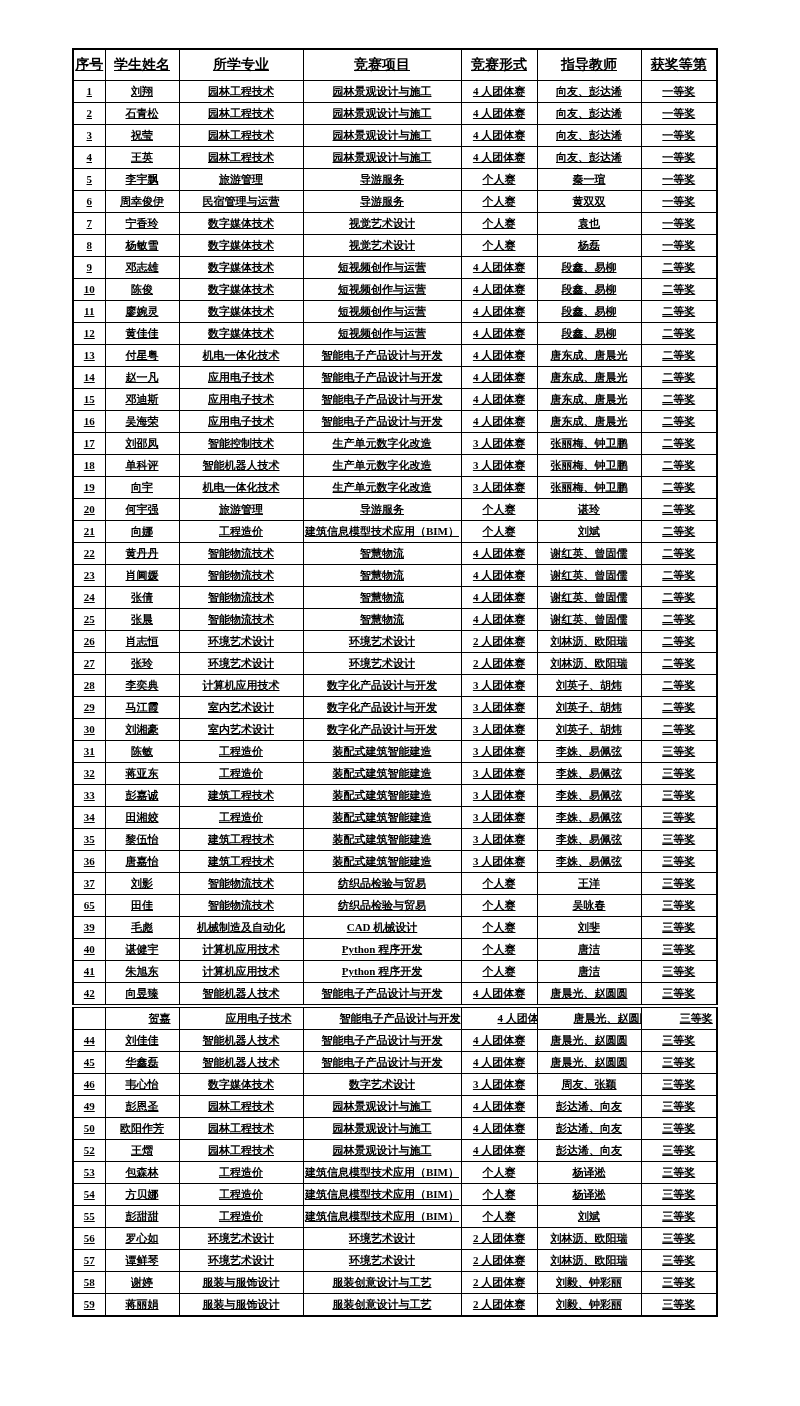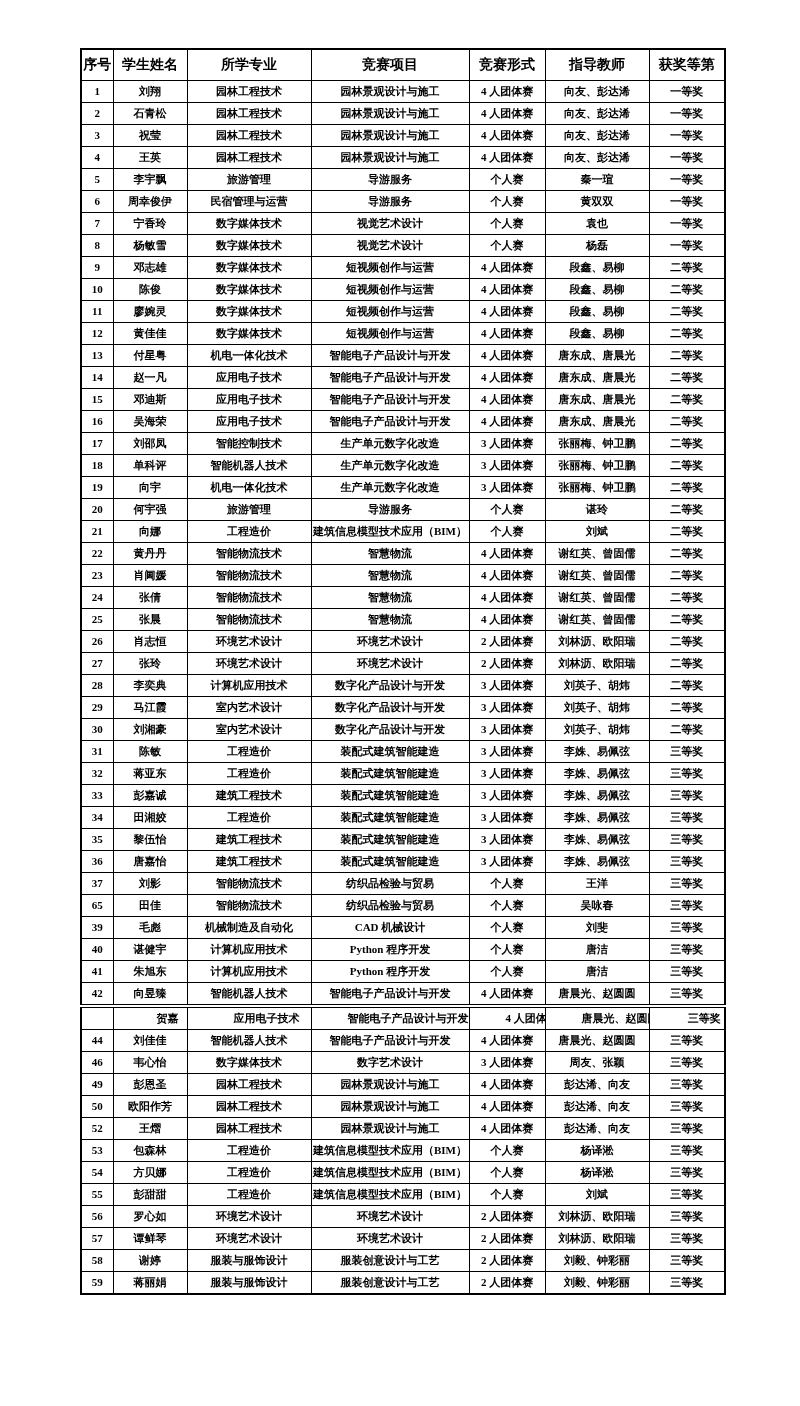--- a/index.html
+++ b/index.html
@@ -16,8 +16,9 @@
   }
   .sheet {
     position: absolute;
-    left: 80px;
+    left: 72px;
     top: 48px;
+    text-decoration: underline;
   }
   table.awards {
     border-collapse: collapse;

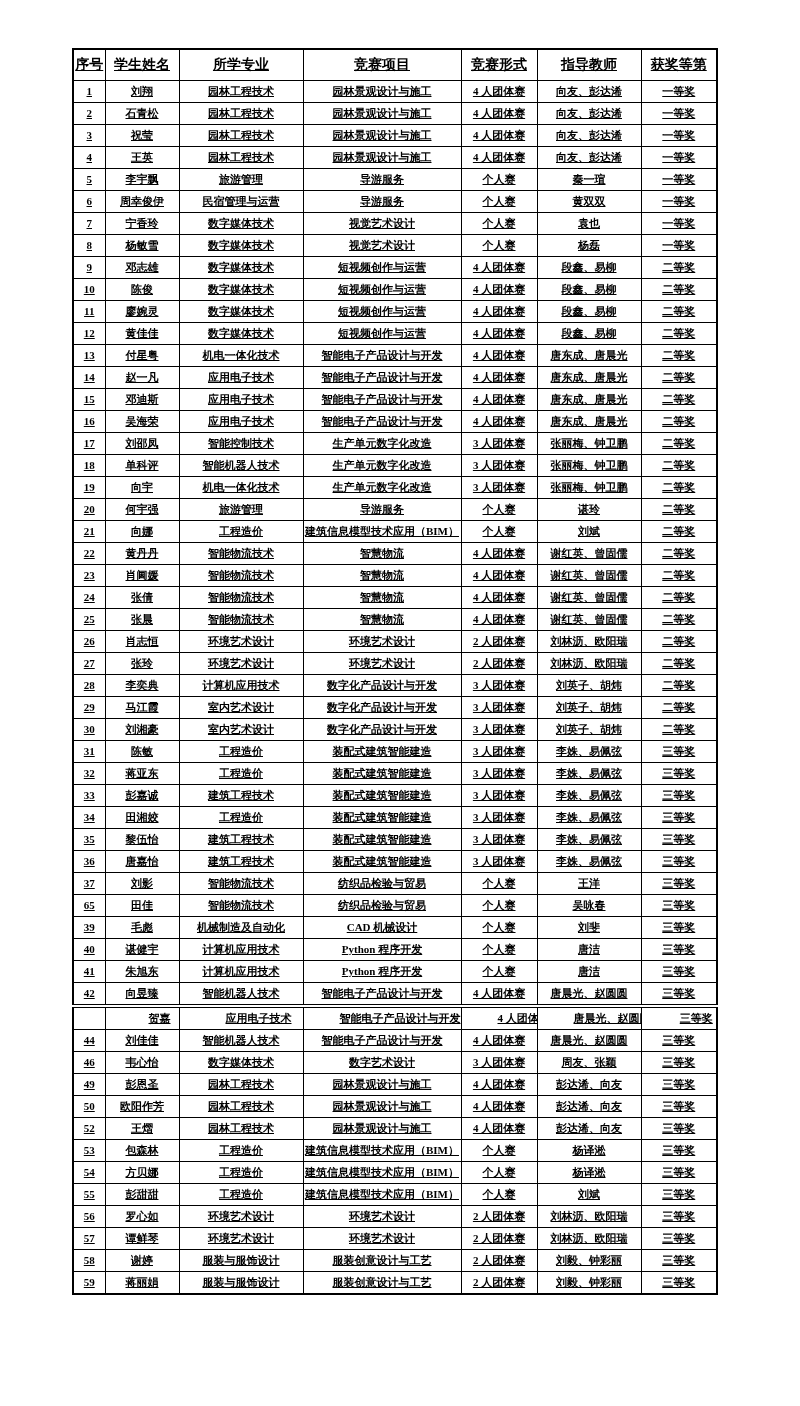--- a/index.html
+++ b/index.html
@@ -479,6 +479,15 @@
           <td>三等奖</td>
         </tr>
         <tr>
+          <td>45</td>
+          <td>华鑫磊</td>
+          <td>智能机器人技术</td>
+          <td>智能电子产品设计与开发</td>
+          <td>4 人团体赛</td>
+          <td>唐晨光、赵圆圆</td>
+          <td>三等奖</td>
+        </tr>
+        <tr>
           <td>46</td>
           <td>韦心怡</td>
           <td>数字媒体技术</td>

